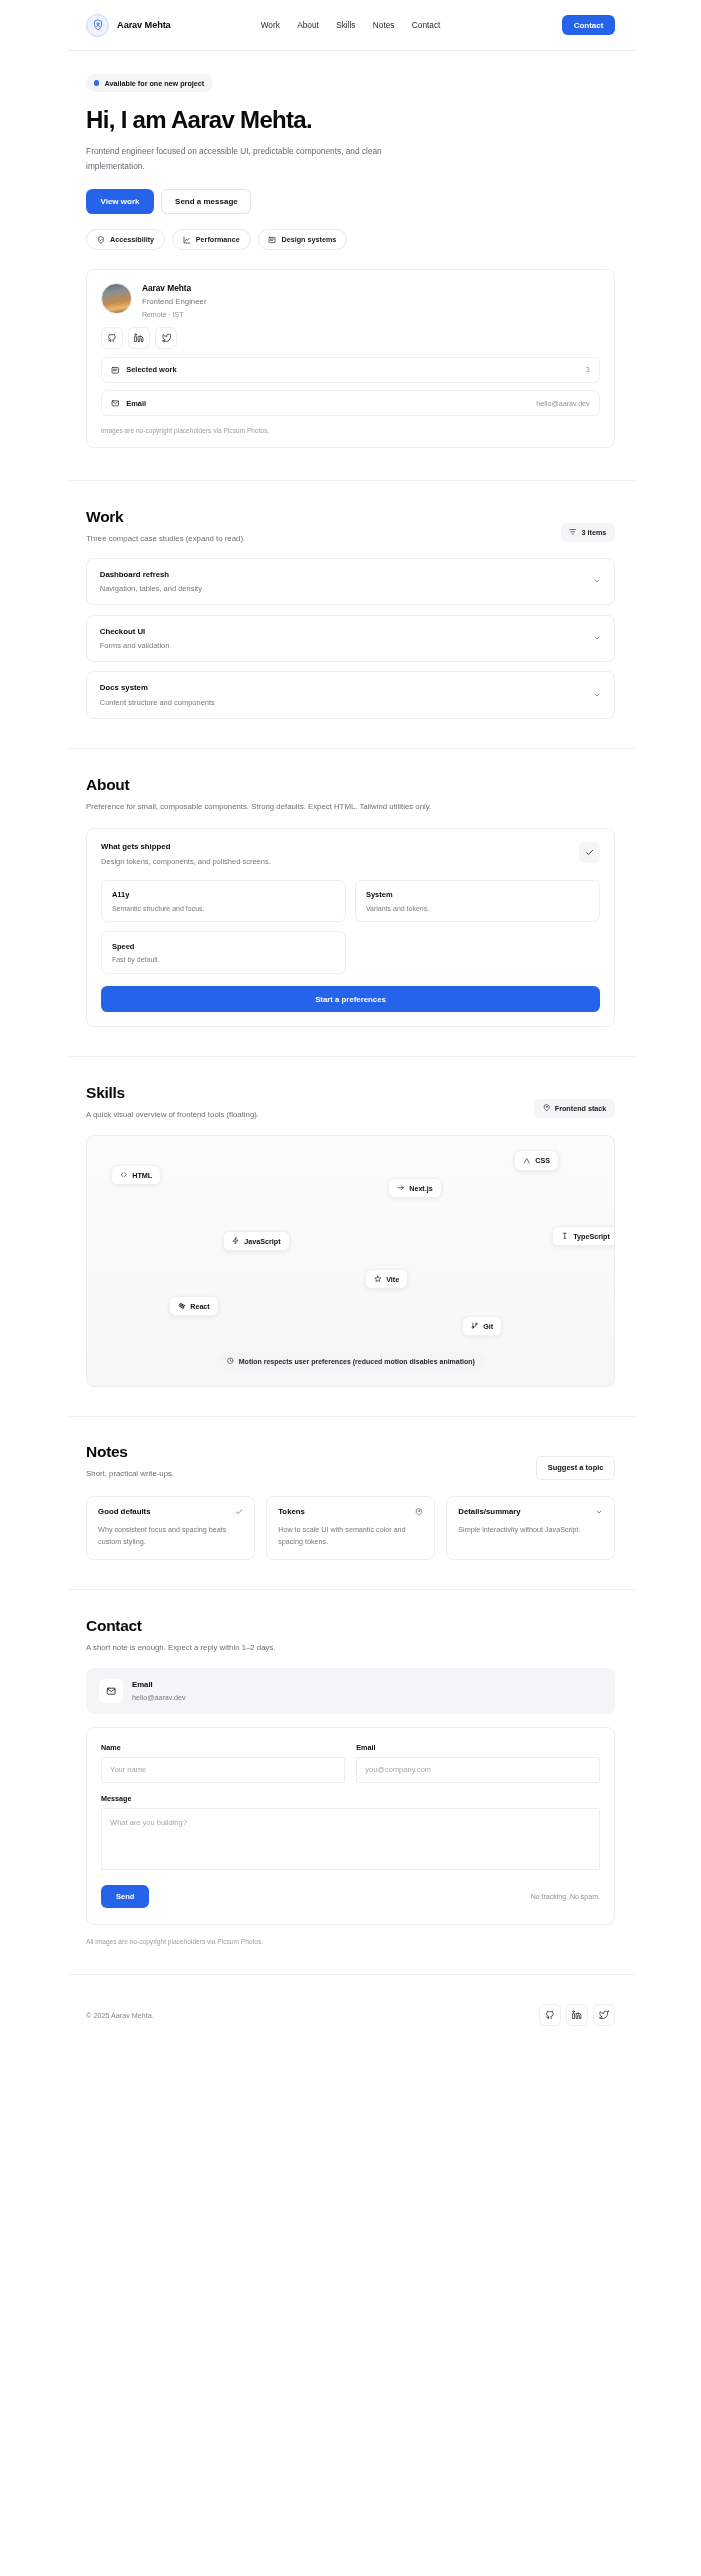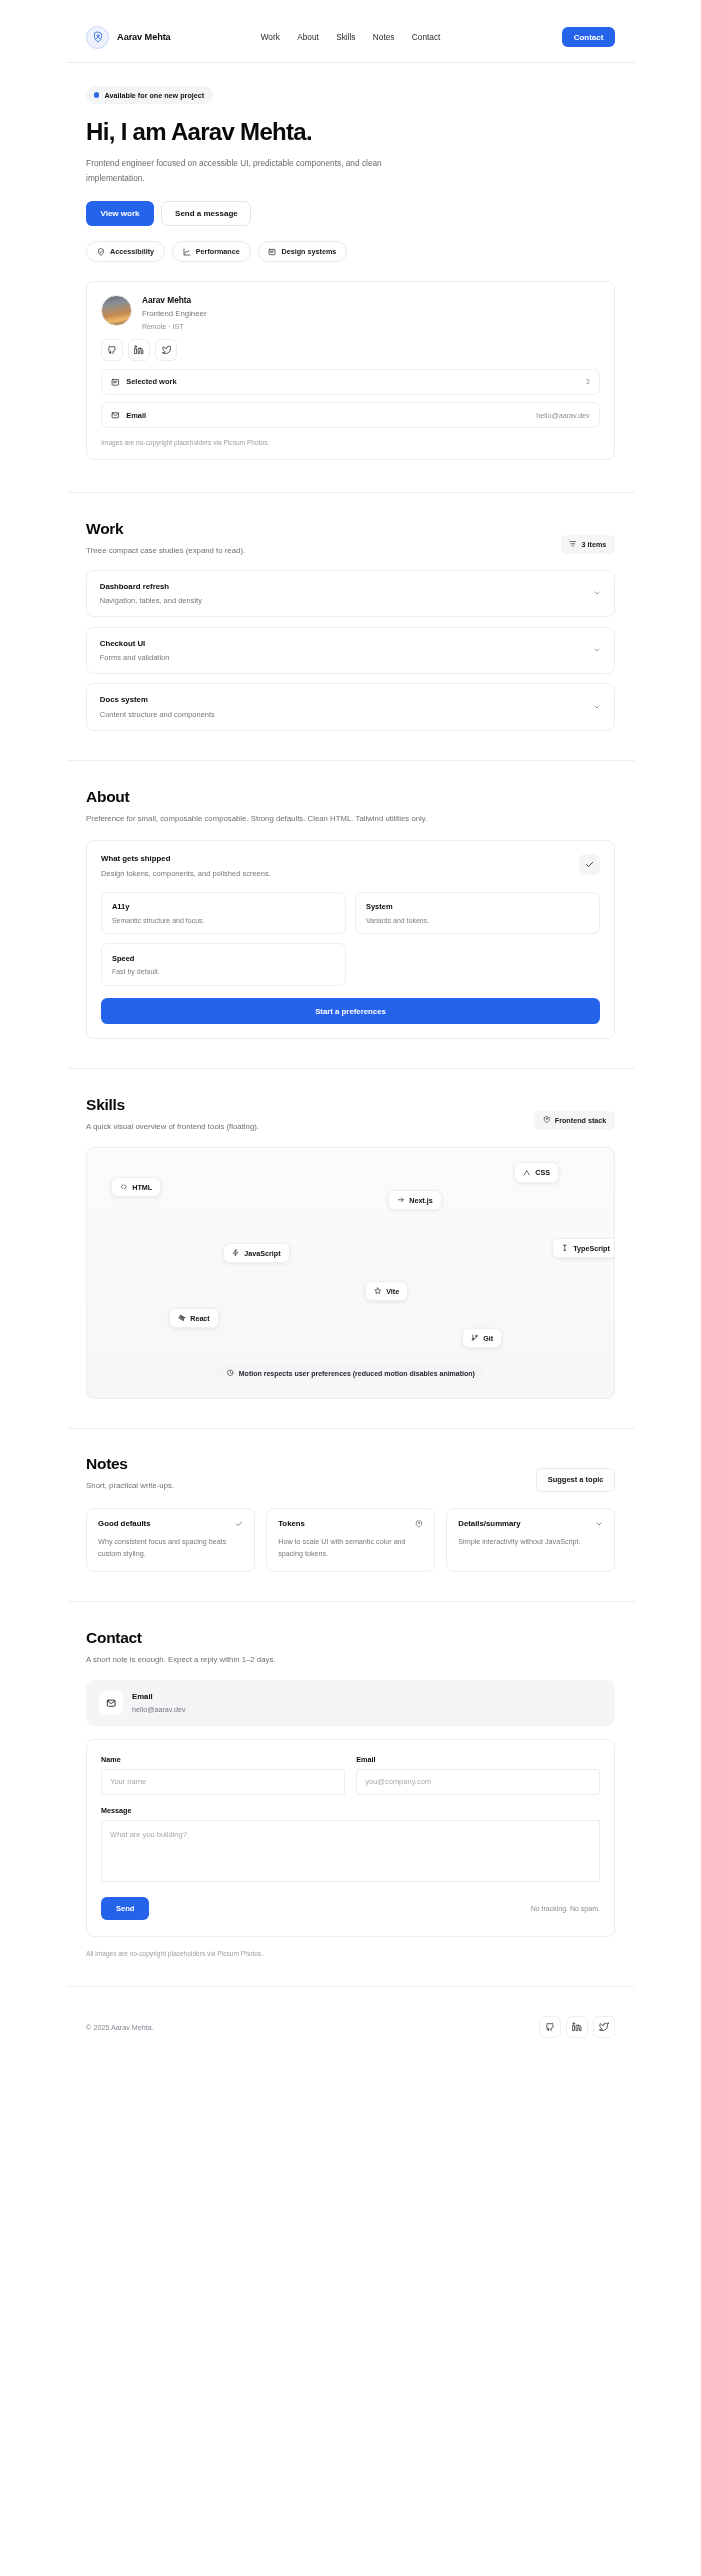--- a/index.html
+++ b/index.html
@@ -10,7 +10,7 @@
     color: #0a0a0a;
     -webkit-font-smoothing: antialiased;
   }
-  .wrap { width: 568px; margin: 12px auto; }
+  .wrap { width: 568px; margin: 0 auto; }
 
   
   .site-header {

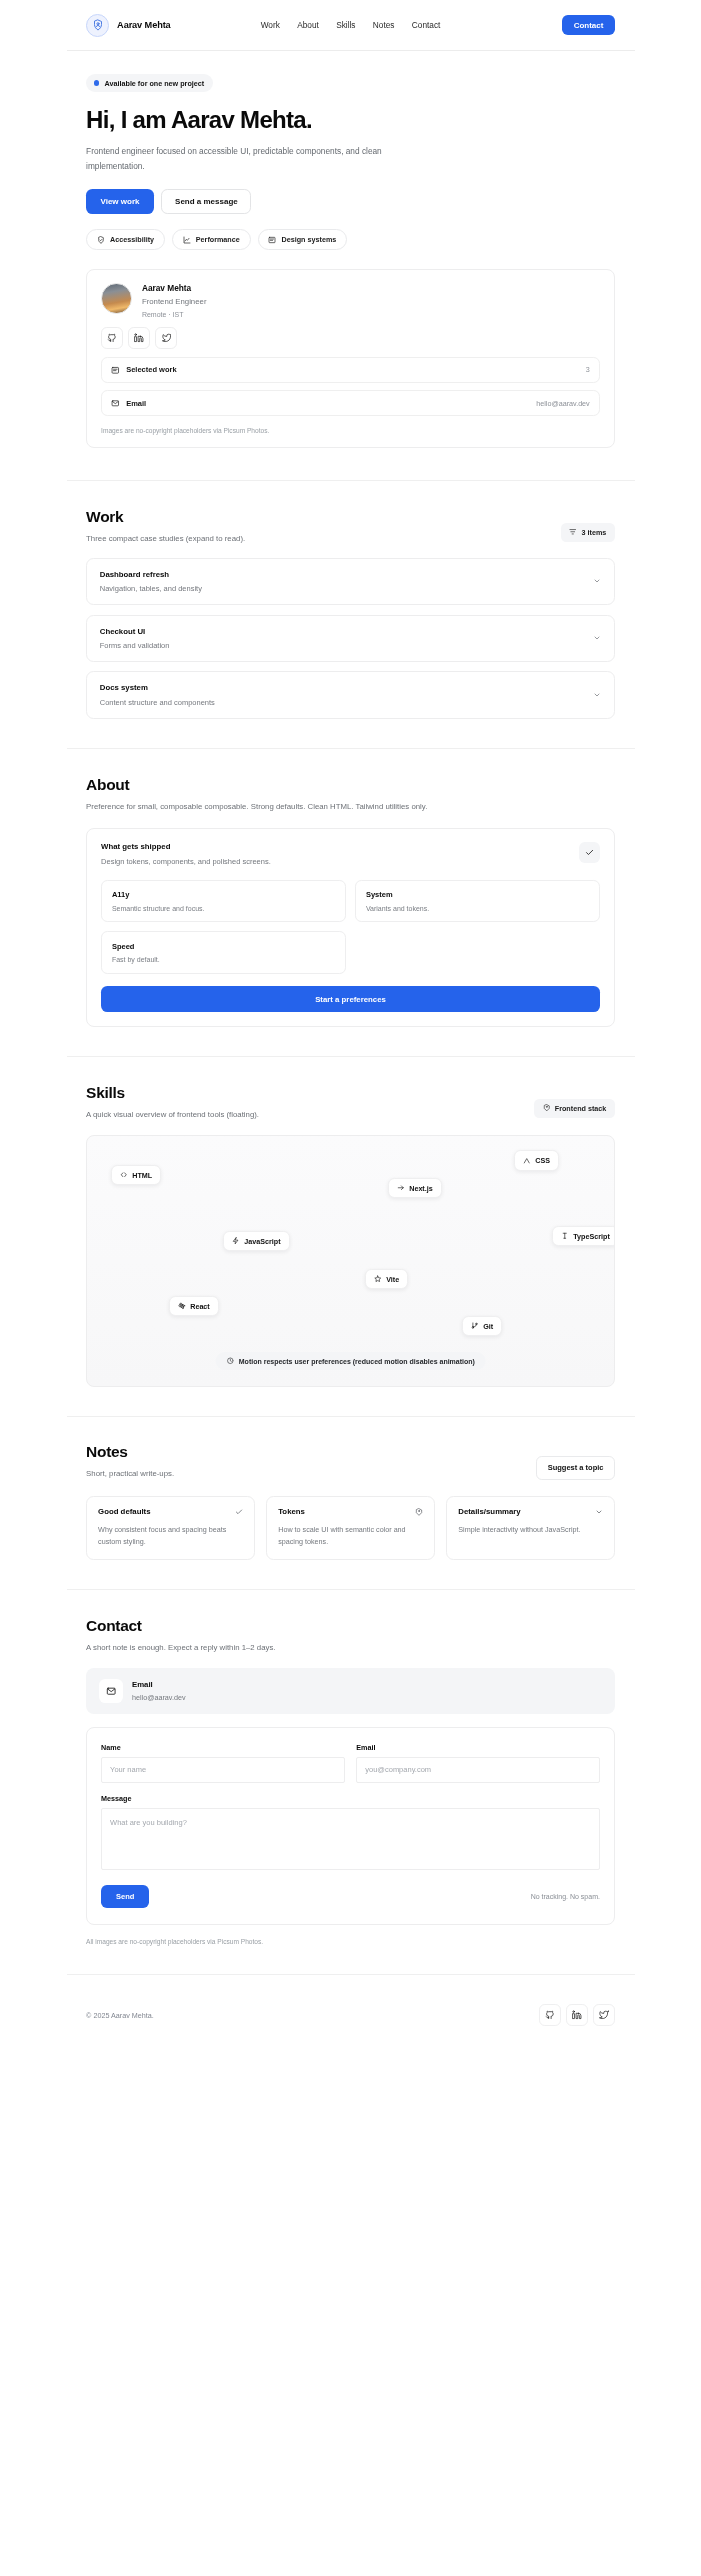--- a/index.html
+++ b/index.html
@@ -426,7 +426,7 @@
 
   <section class="sec-pad">
     <h2 class="sec-title">About</h2>
-    <p class="sec-sub">Preference for small, composable composable. Strong defaults. Clean HTML. Tailwind utilities only.</p>
+    <p class="sec-sub">Preference for small, composable components. Strong defaults. Expect HTML. Tailwind utilities only.</p>
 
     <div class="card about-card">
       <div class="about-head">

